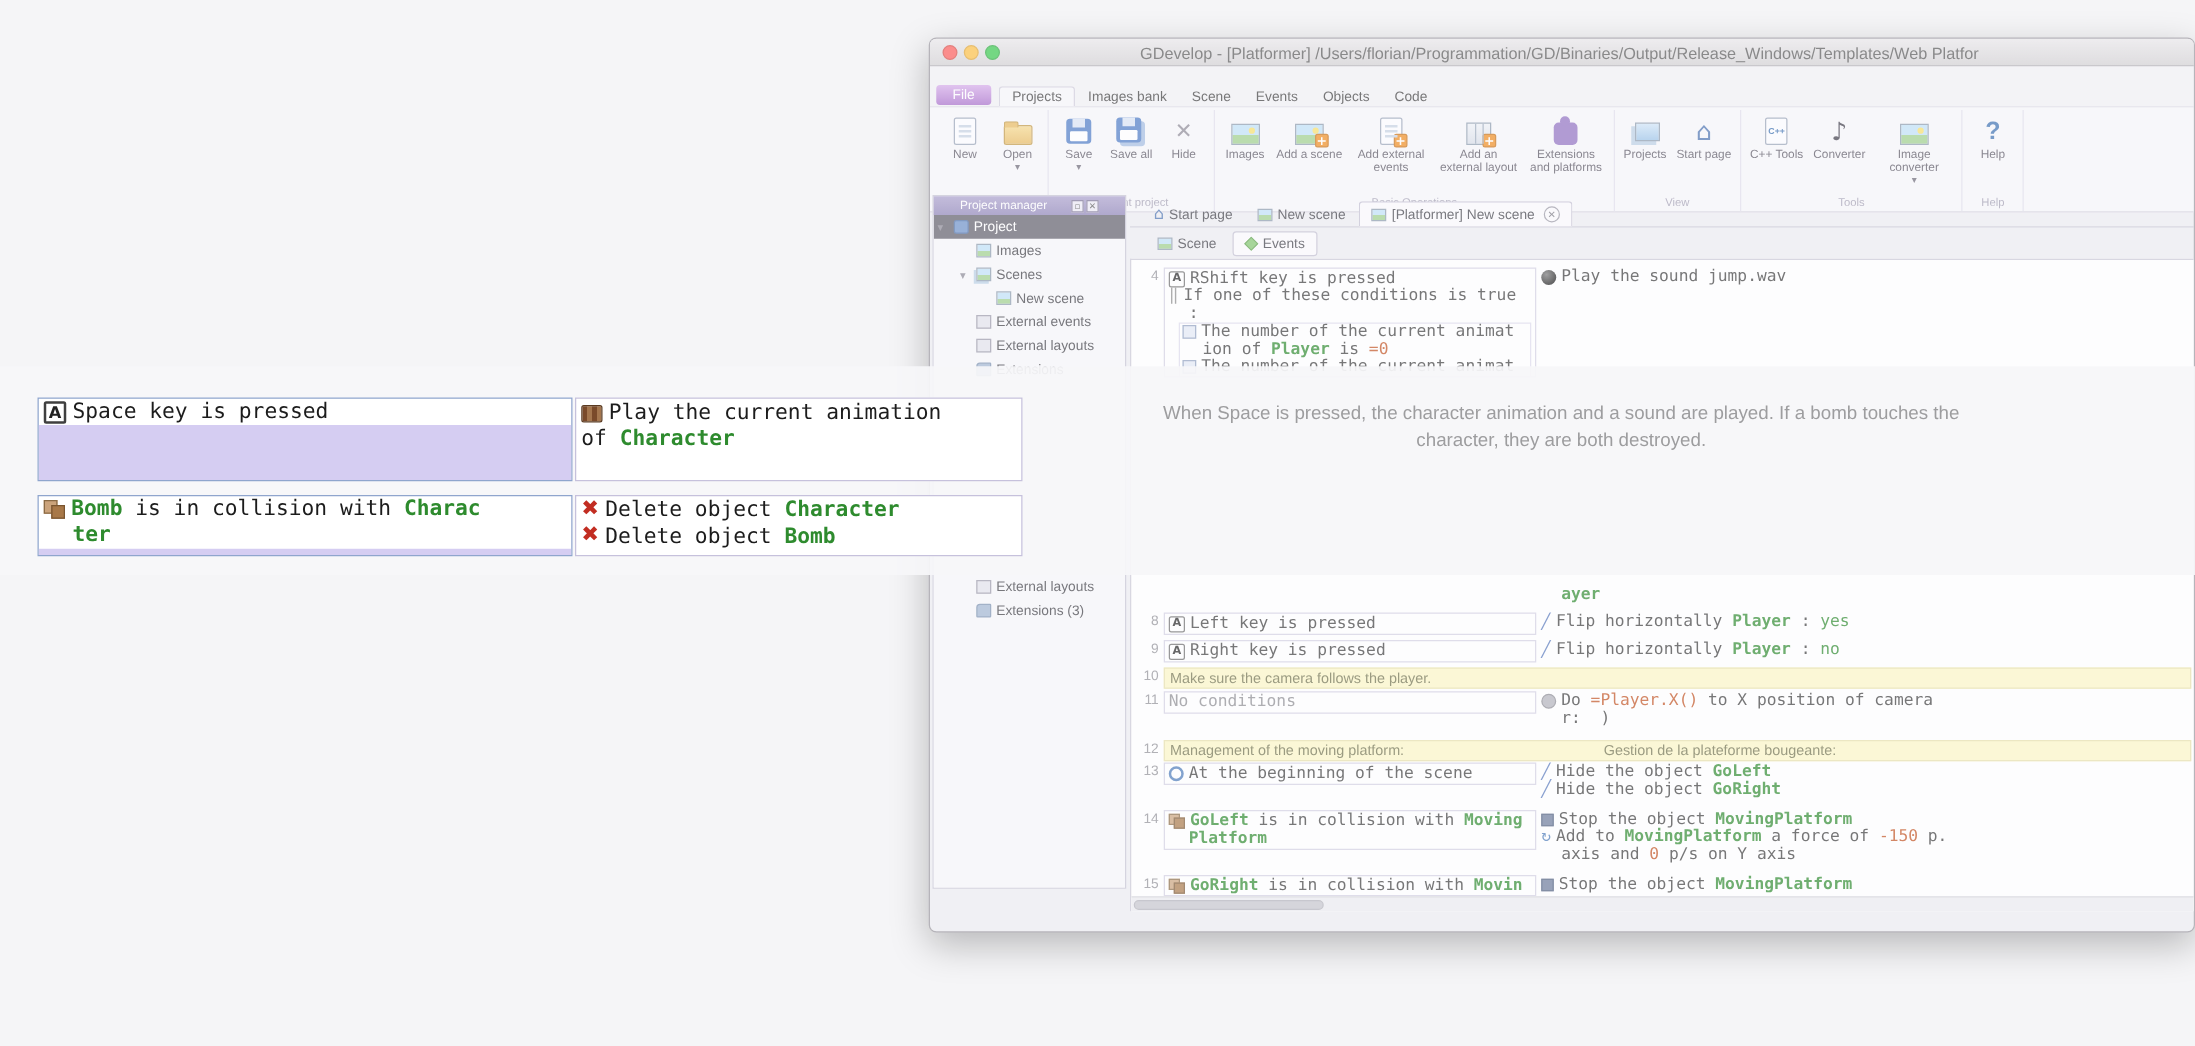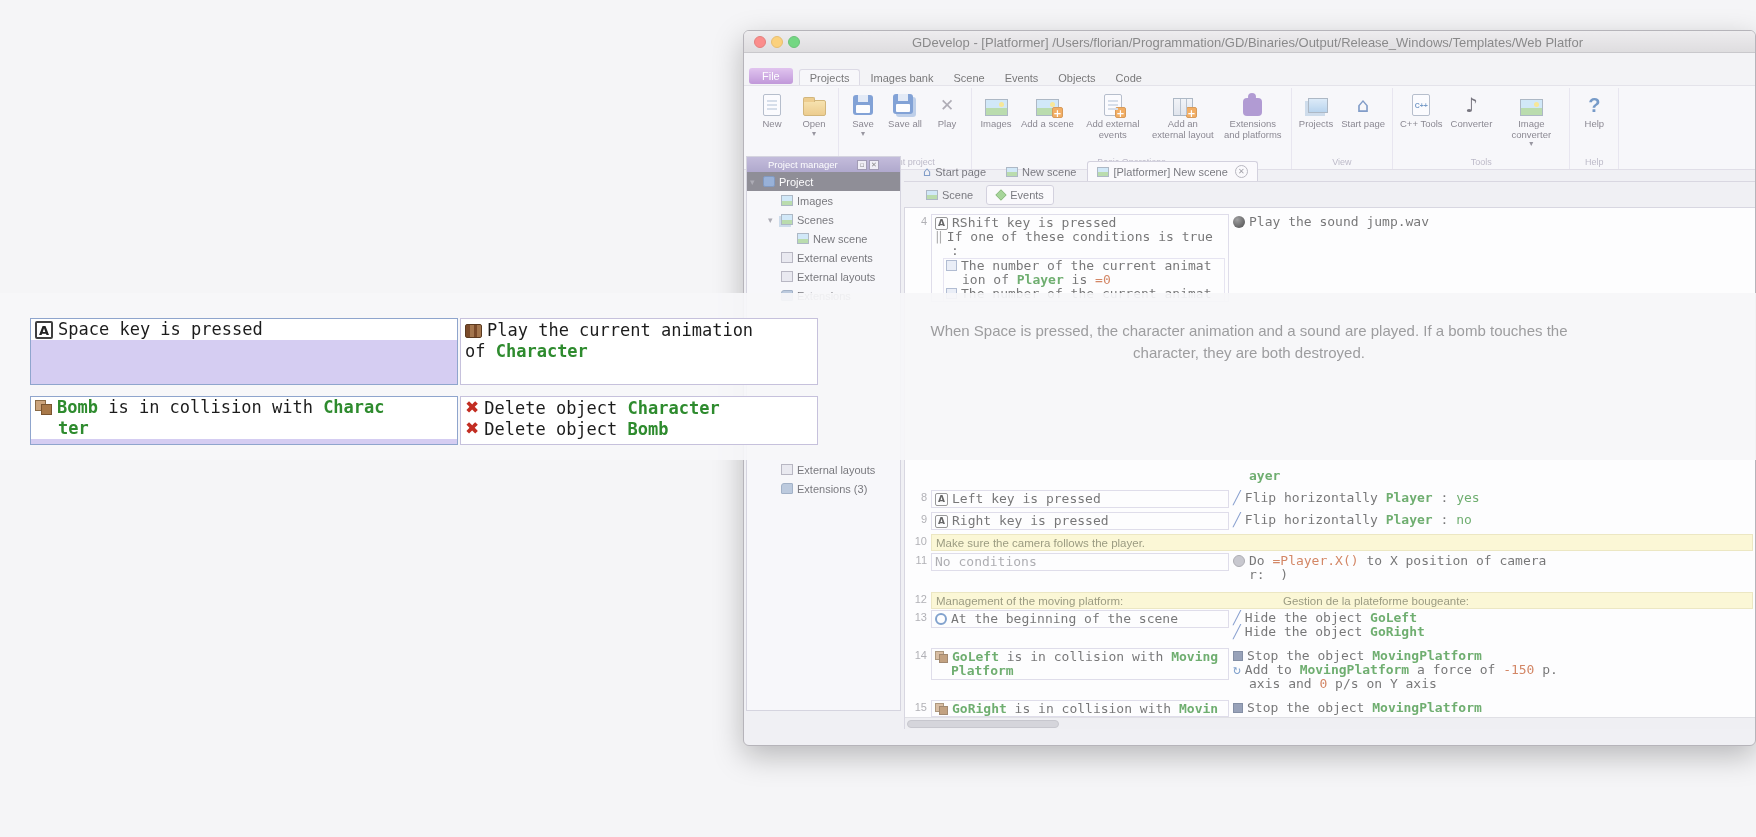--- a/index.html
+++ b/index.html
@@ -217,7 +217,7 @@
           <span class="ricon">
               <span class="ic ic-closex"></span>
             </span>
-          <span class="rlbl">Play</span>
+          <span class="rlbl">Hide</span>
         </div>
       </div>
       <div class="glbl">Current project</div>

